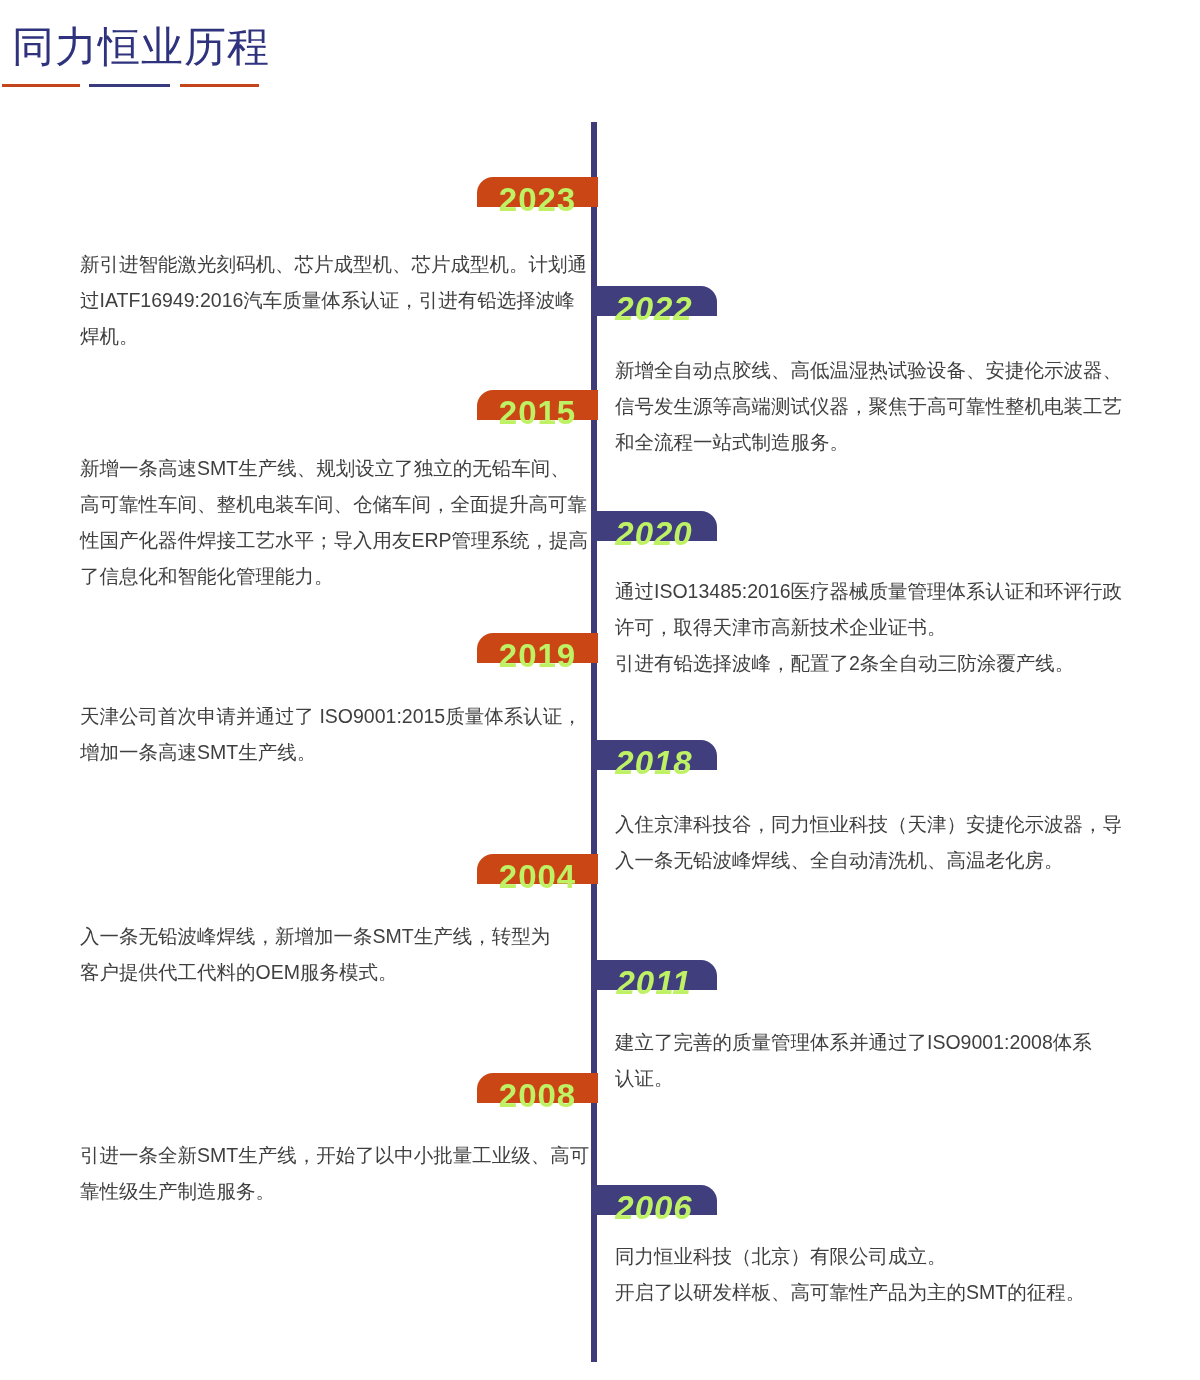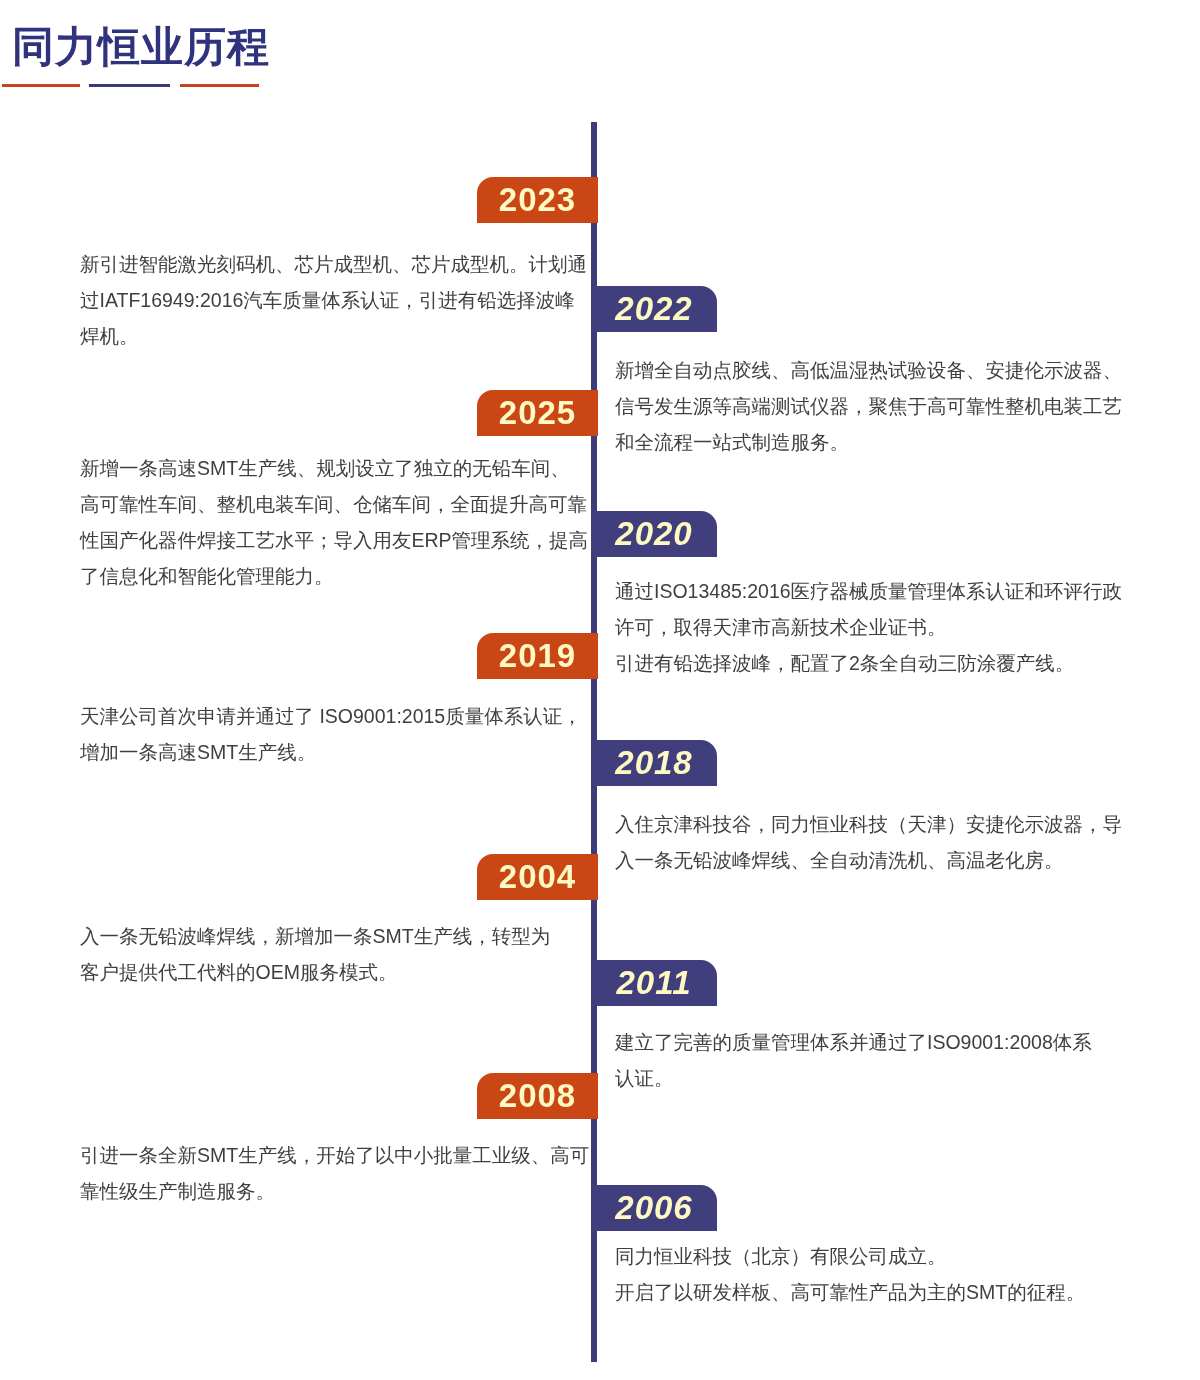--- a/index.html
+++ b/index.html
@@ -16,7 +16,7 @@
   .header { position: absolute; left: 12px; top: 22px; }
   .page-title {
     font-size: 42px;
-    font-weight: bold;
+    font-weight: normal;
     color: #2F327D;
     letter-spacing: 1px;
     line-height: 1.2;

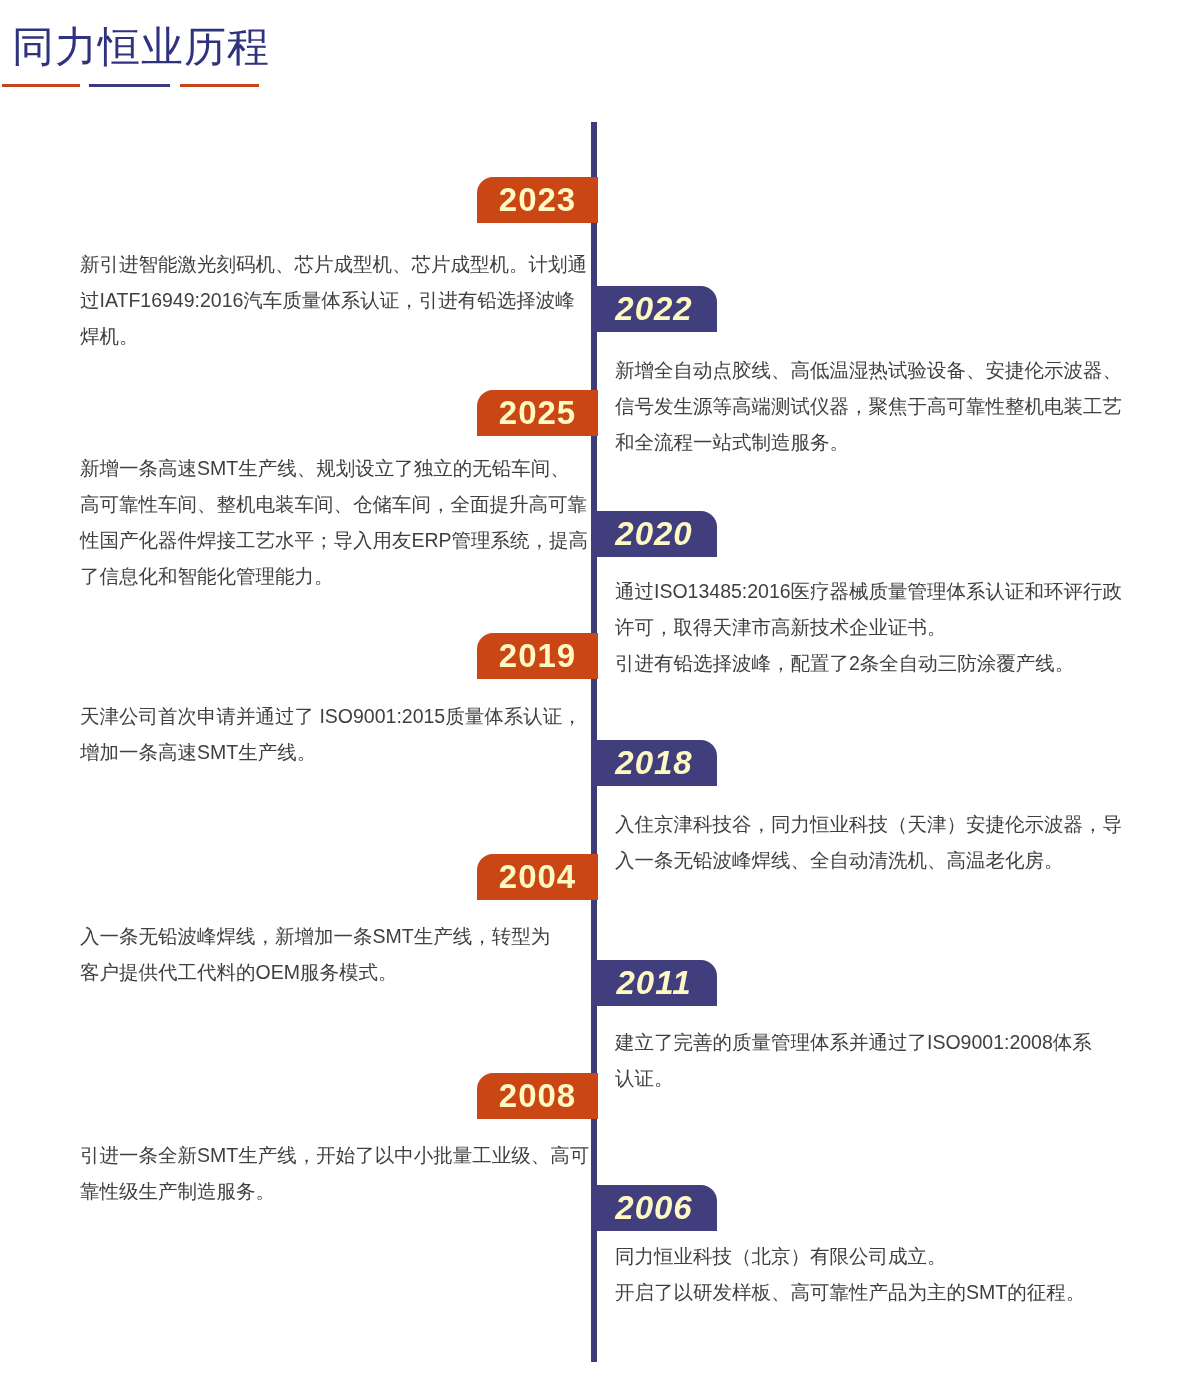--- a/index.html
+++ b/index.html
@@ -42,10 +42,10 @@
   
   .year-badge {
     position: absolute;
-    height: 46px;
+    height: 30px;
     line-height: 46px;
     text-align: center;
-    color: #fef9c3;
+    color: #bef264;
     font-size: 33px;
     font-weight: bold;
     letter-spacing: 1px;

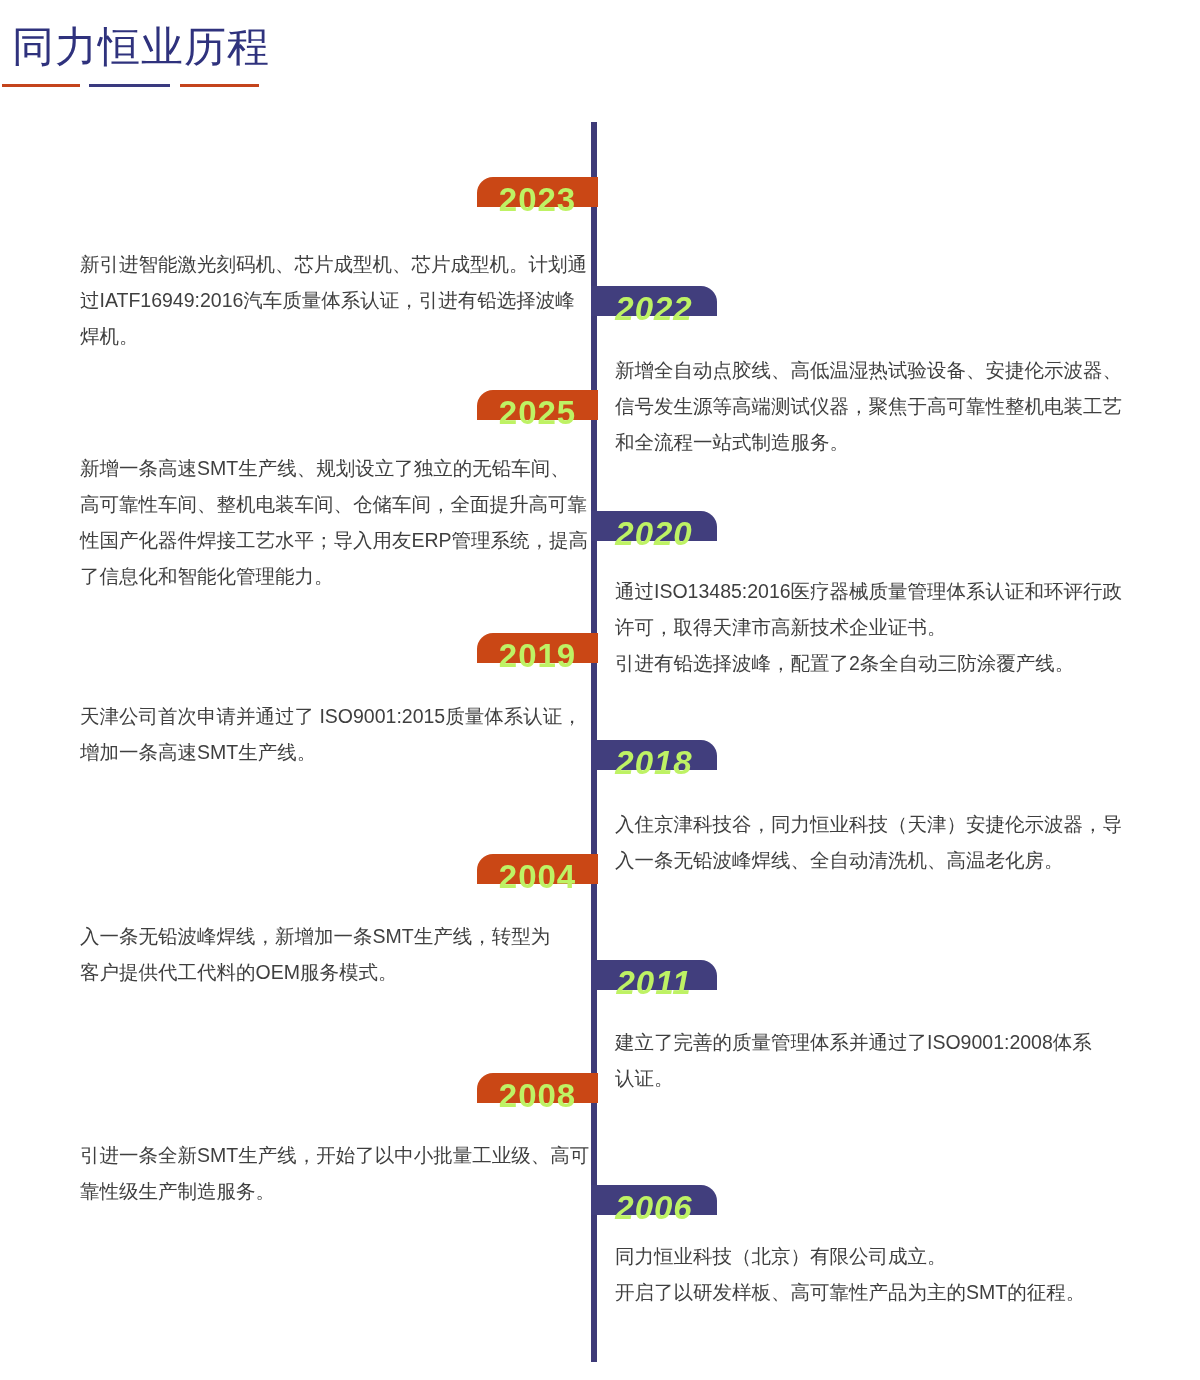--- a/index.html
+++ b/index.html
@@ -98,7 +98,7 @@
 信号发生源等高端测试仪器，聚焦于高可靠性整机电装工艺
 和全流程一站式制造服务。</div>
 
-<div class="year-badge left" style="top:390px">2025</div>
+<div class="year-badge left" style="top:390px">2015</div>
 <div class="entry-text left" style="top:450px">新增一条高速SMT生产线、规划设立了独立的无铅车间、
 高可靠性车间、整机电装车间、仓储车间，全面提升高可靠
 性国产化器件焊接工艺水平；导入用友ERP管理系统，提高

